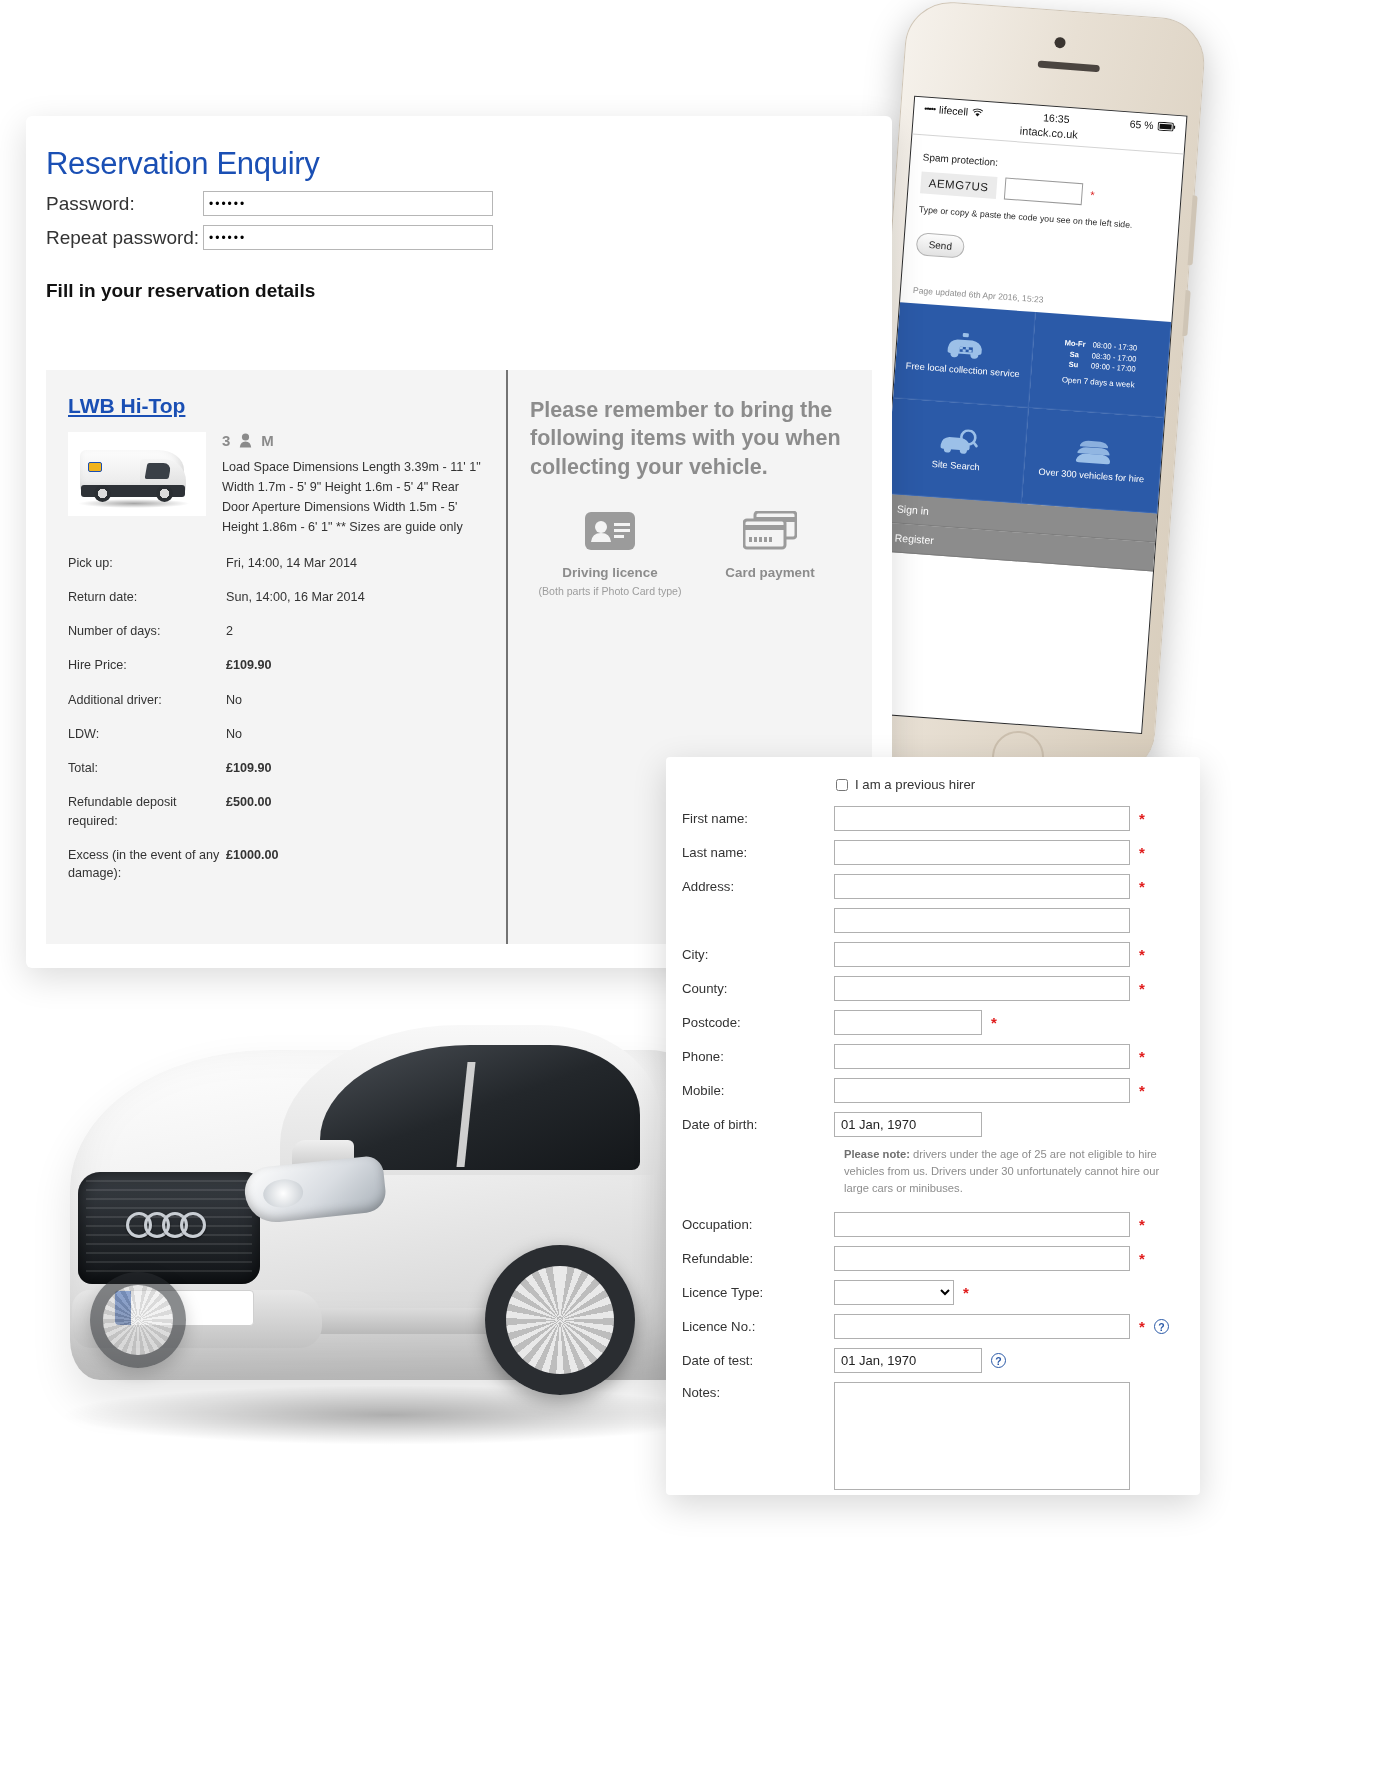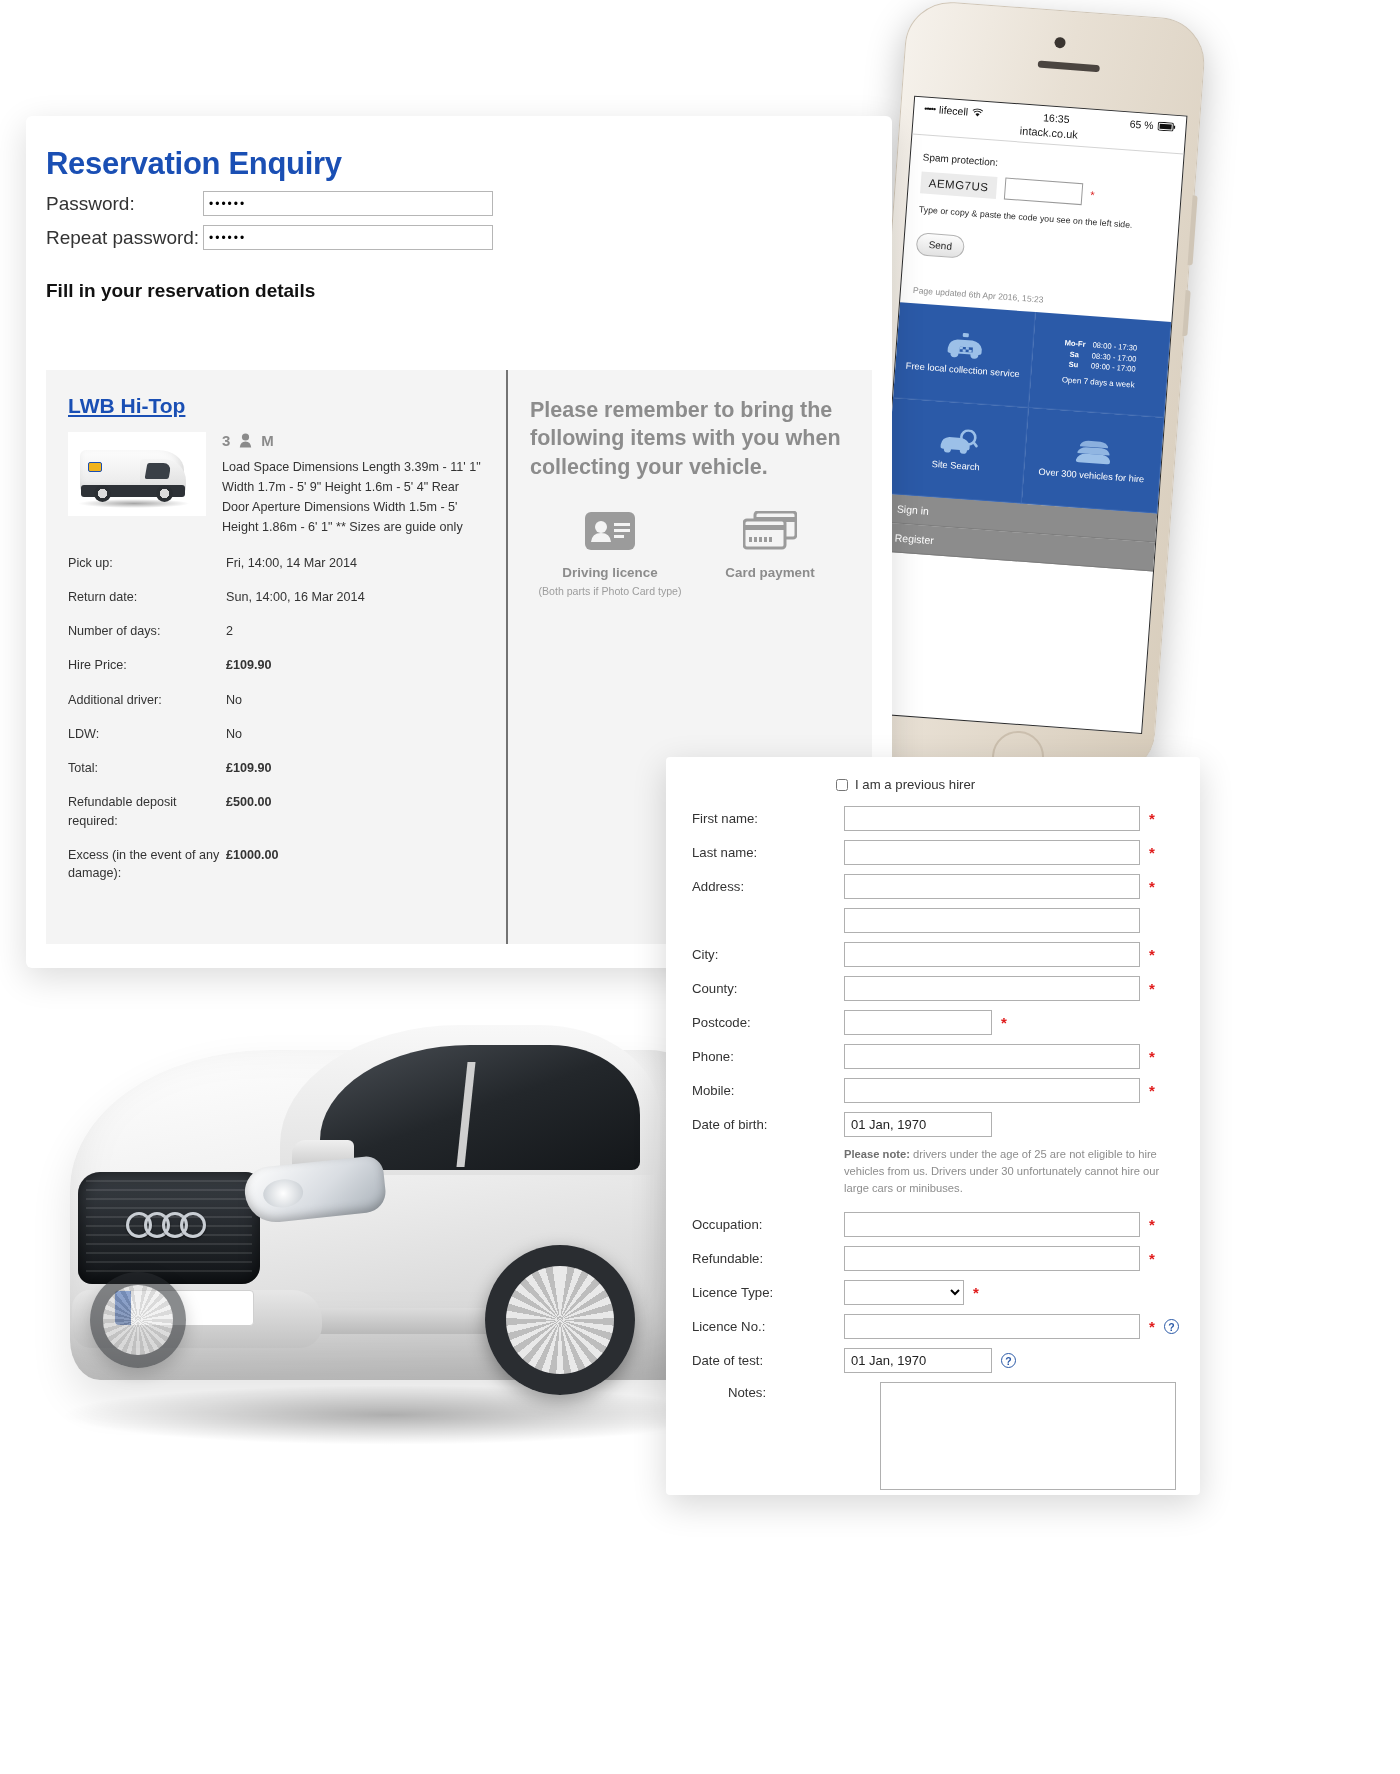--- a/index.html
+++ b/index.html
@@ -190,7 +190,7 @@
     box-shadow:0 10px 34px rgba(0,0,0,0.14);
   }
   .page-title{
-    font-size:31px; font-weight:bold; color:#1a4fb4; letter-spacing:-0.3px;
+    font-size:31px; font-weight:normal; color:#1a4fb4; letter-spacing:-0.3px;
     padding:30px 0 0 20px;
   }
   .section-h{

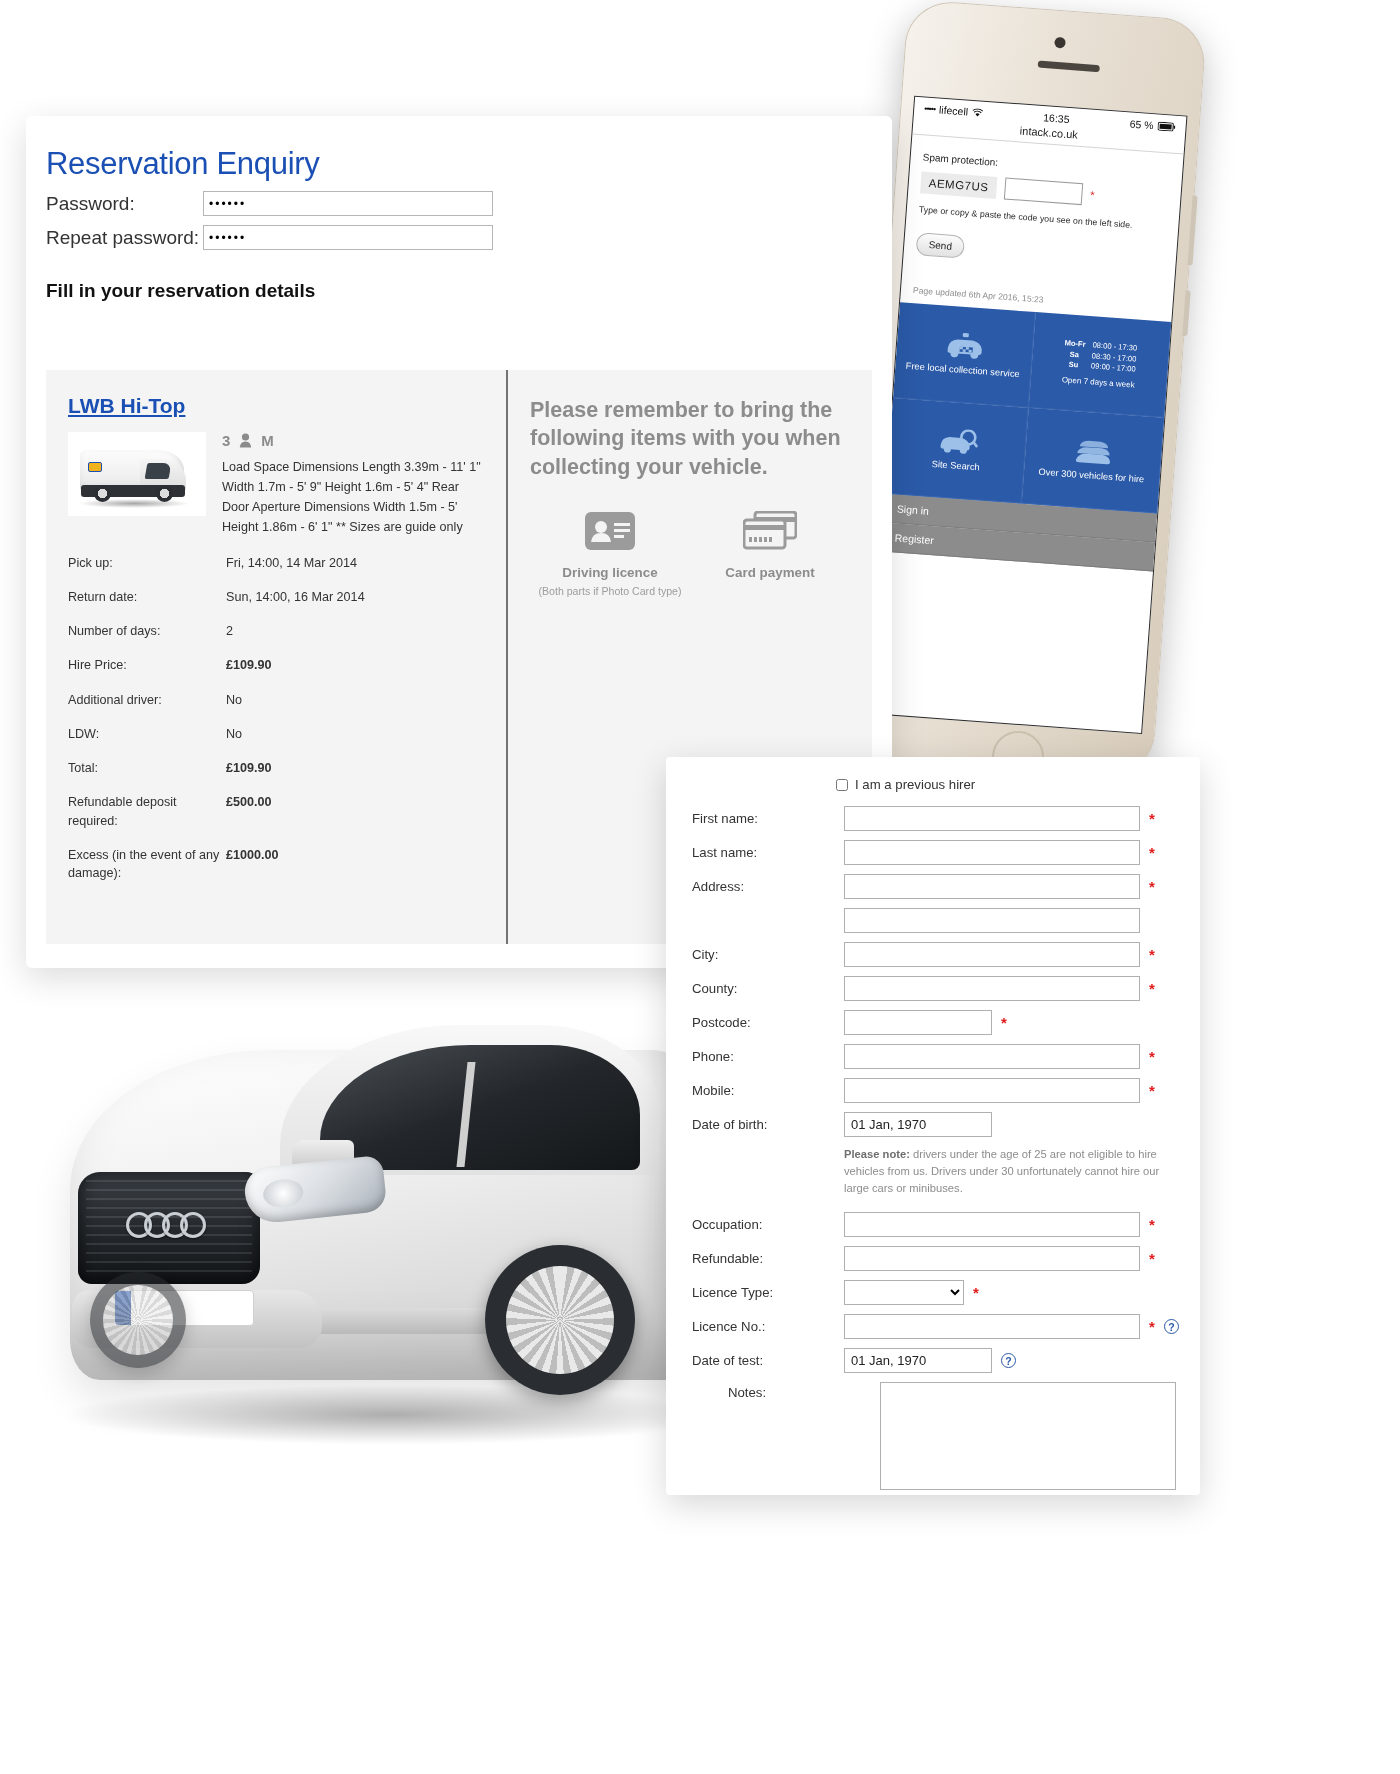--- a/index.html
+++ b/index.html
@@ -289,7 +289,7 @@
     margin:6px 0 14px 170px; font-size:13.2px; color:#333;
   }
   .prev-hirer input{ width:12px; height:12px; margin:0; }
-  .f-row{ display:flex; align-items:center; margin-bottom:9px; padding-left:26px; }
+  .f-row{ display:flex; align-items:center; margin-bottom:9px; padding-left:16px; }
   .f-row label{ width:152px; font-size:13.2px; color:#333; }
   .f-row input[type=text]{
     width:296px; height:25px; border:1px solid #b0b0b0; background:#fff;

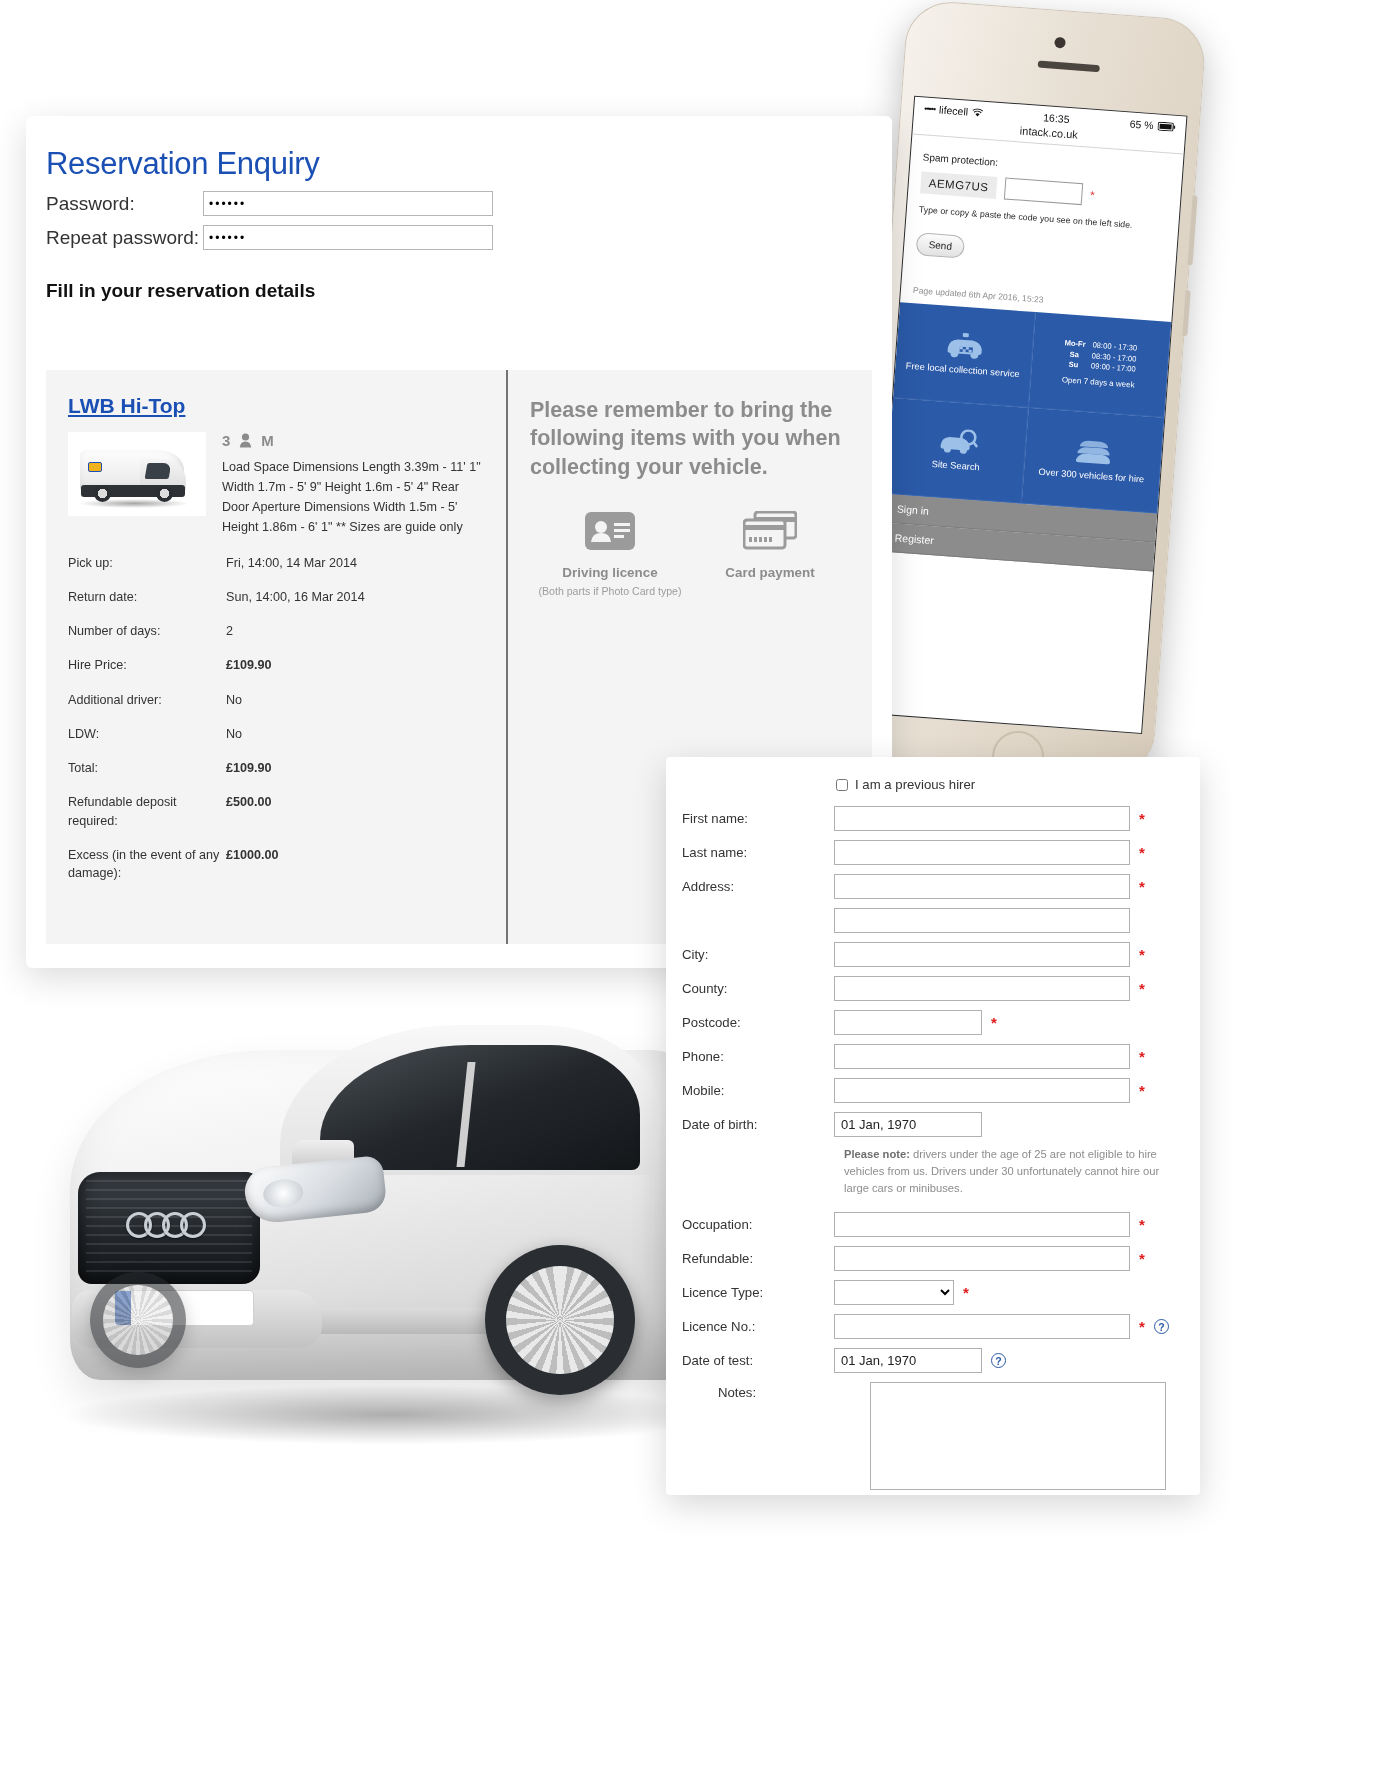--- a/index.html
+++ b/index.html
@@ -317,7 +317,7 @@
   }
   .dob-note b{ color:#6f6f6f; }
   .f-row.top{ align-items:flex-start; }
-  .f-row.top label{ padding-top:3px;margin-left:36px; }
+  .f-row.top label{ padding-top:3px; }
 </style>
 </head>
 <body>

